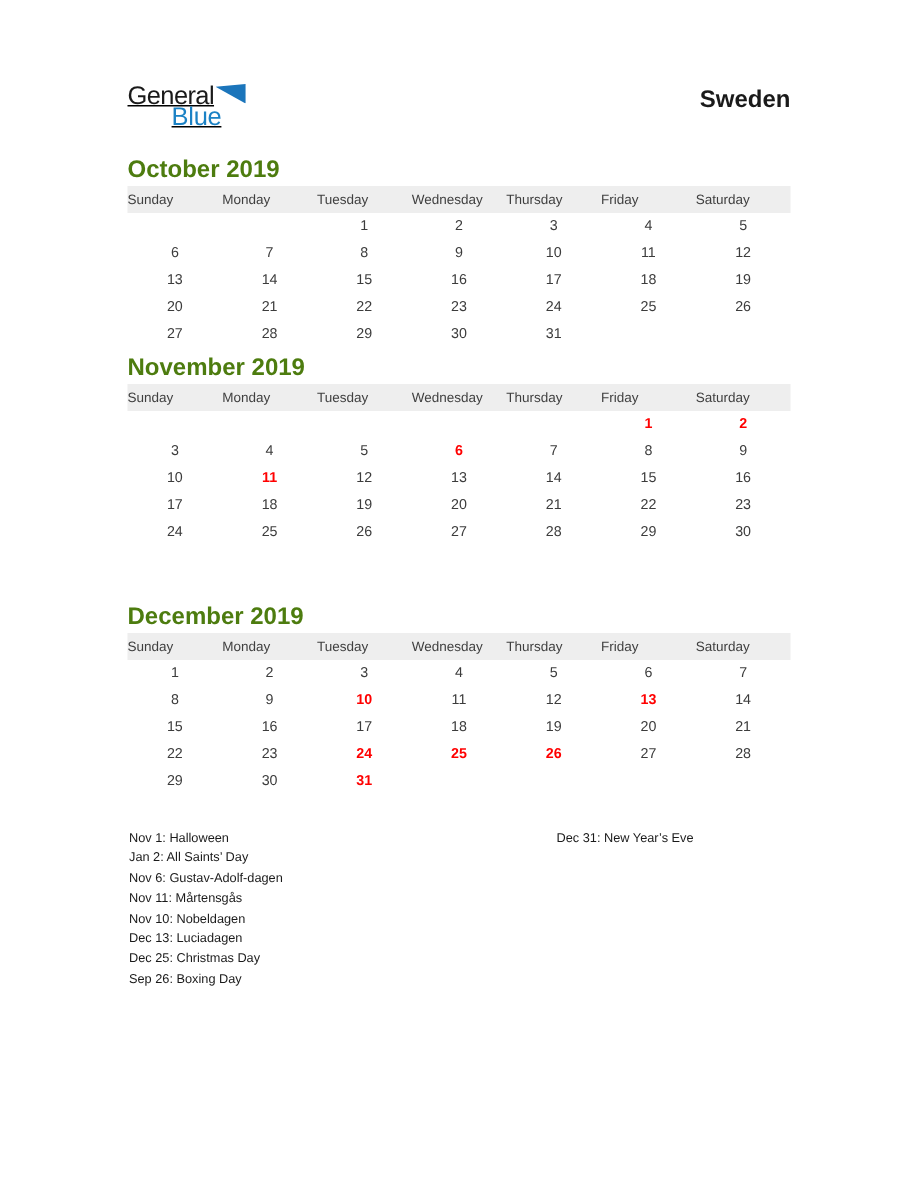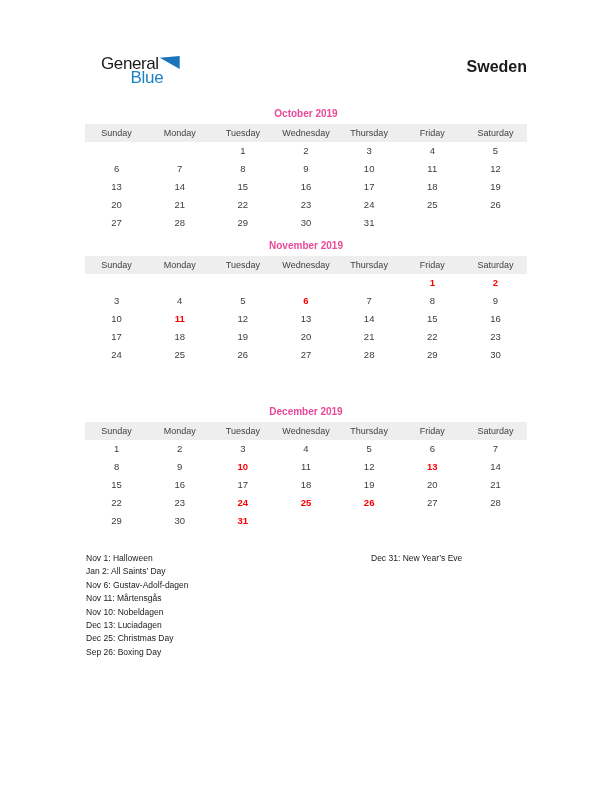--- a/index.html
+++ b/index.html
@@ -14,7 +14,7 @@
   .page { position: absolute; inset: 0; background: #fff; }
 
   
-  .logo { position: absolute; left: 101px; top: 55px; width: 92px; }
+  .logo { position: absolute; left: 85px; top: 55px; width: 92px; text-decoration: underline; }
   .logo-line1 { display: flex; align-items: flex-start; line-height: 17px; }
   .logo-general {
     font-size: 17px; font-weight: 400; color: #1a1a1a; letter-spacing: -0.4px;

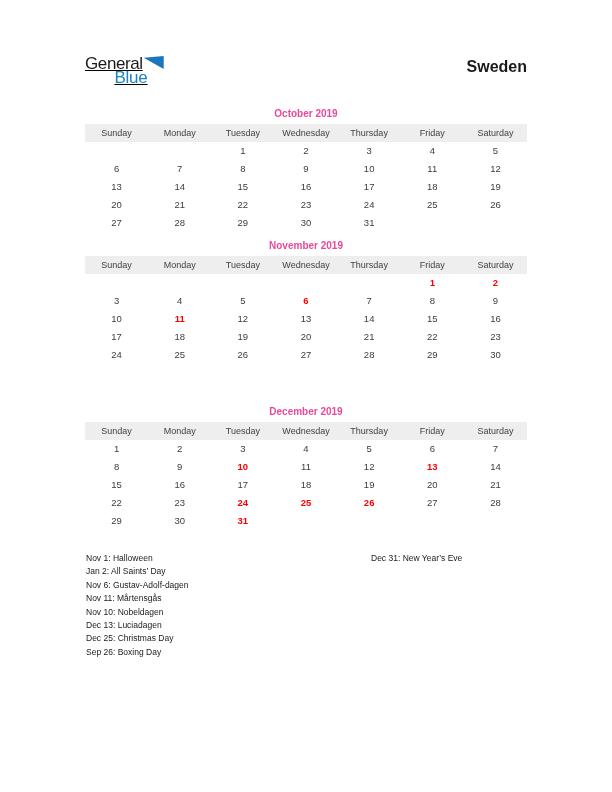--- a/index.html
+++ b/index.html
@@ -39,8 +39,8 @@
   #month-1 { top: 235px; }
   #month-2 { top: 401px; }
   .month-title {
-    height: 21px; line-height: 21px; text-align: center;
-    font-size: 10px; font-weight: 700; color: #ec4899;
+    height: 21px; line-height: 21px; 
+    font-size: 16px; font-weight: 700; color: #4d7c0f;
   }
   .weekday-row {
     display: grid; grid-template-columns: repeat(7, 1fr);

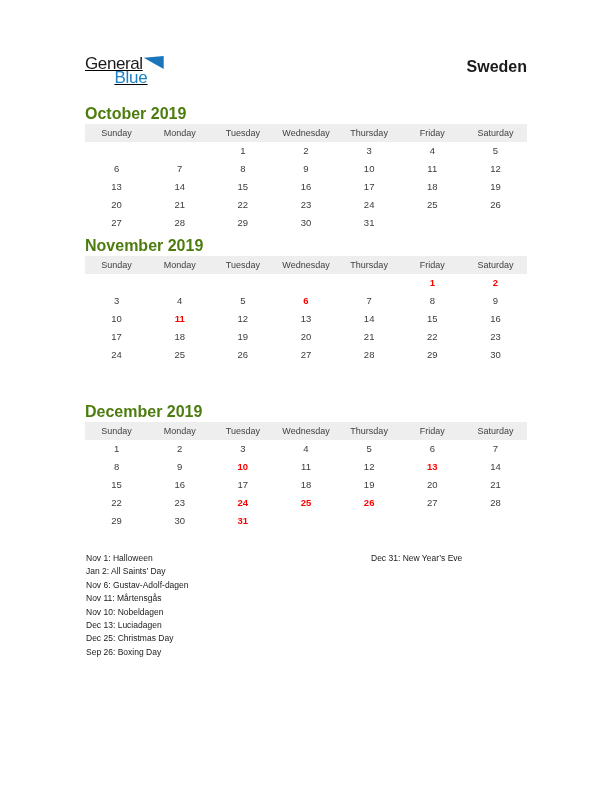--- a/index.html
+++ b/index.html
@@ -47,7 +47,7 @@
     height: 18px; background: #eeeeee;
   }
   .weekday-row .wd {
-    font-size: 9px; color: #3f3f3f; text-align: center; line-height: 18px;
+    font-size: 9px; color: #3f3f3f; text-align: left; line-height: 18px;
   }
   .dates {
     display: grid; grid-template-columns: repeat(7, 1fr);

